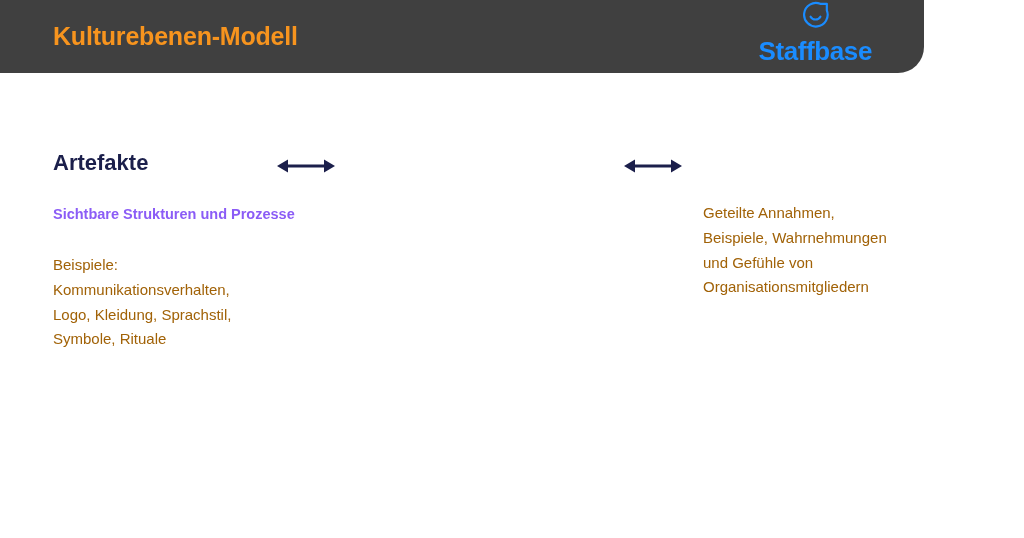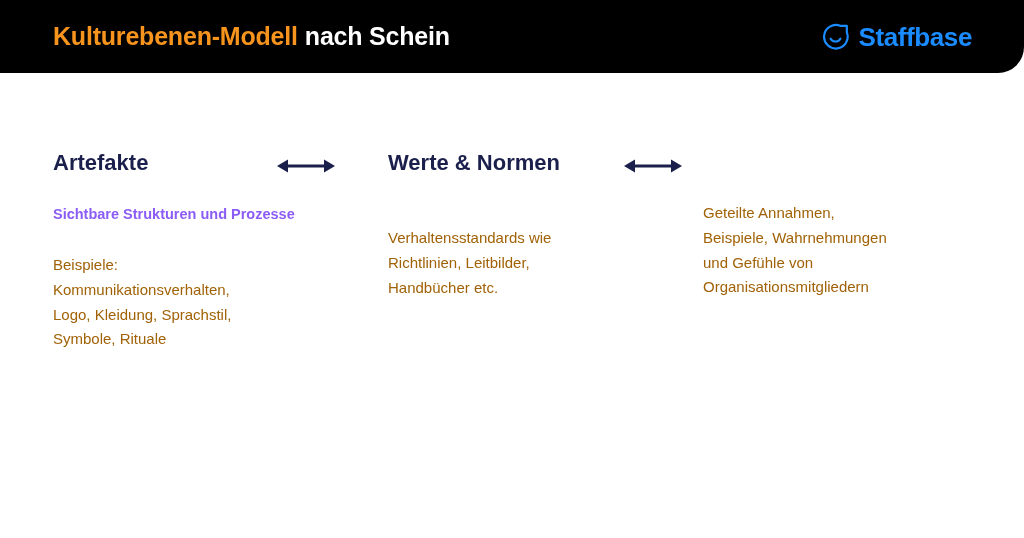--- a/index.html
+++ b/index.html
@@ -20,9 +20,9 @@
     position: absolute;
     left: 0;
     top: 0;
-    width: 1024px;
+    width: 924px;
     height: 73px;
-    background: #000000;
+    background: #404040;
     border-bottom-right-radius: 26px;
     border-top-right-radius: 0;
     box-sizing: border-box;

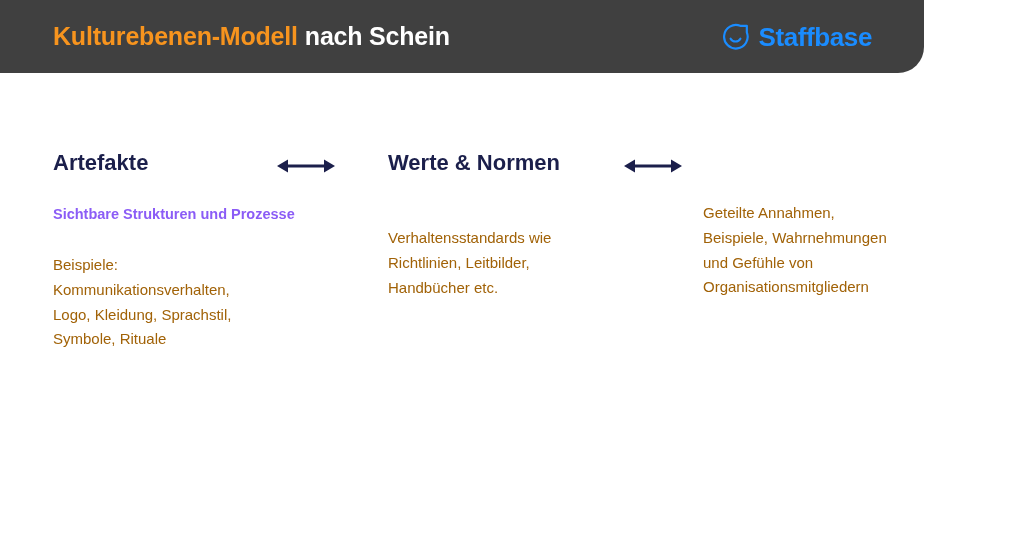--- a/index.html
+++ b/index.html
@@ -134,7 +134,6 @@
 
   <div class="header-title">
     <span class="title-accent">Kulturebenen-Modell</span>
-    <span class="title-rest">nach Schein</span>
   </div>
 
   <div class="brand">

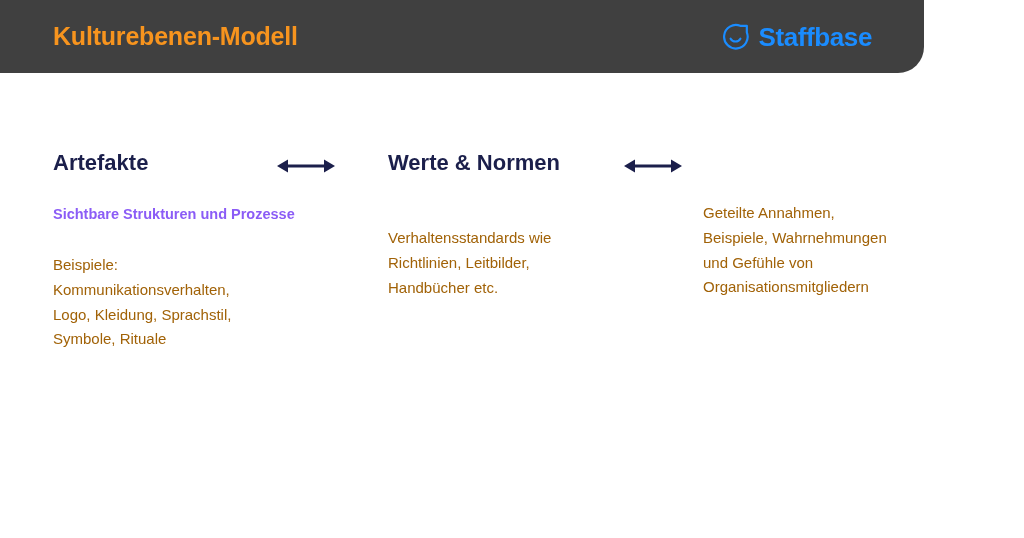--- a/index.html
+++ b/index.html
@@ -56,6 +56,7 @@
     display: flex;
     align-items: center;
     gap: 9px;
+    flex-direction: column;
   }
   .brand-mark {
     width: 29px;

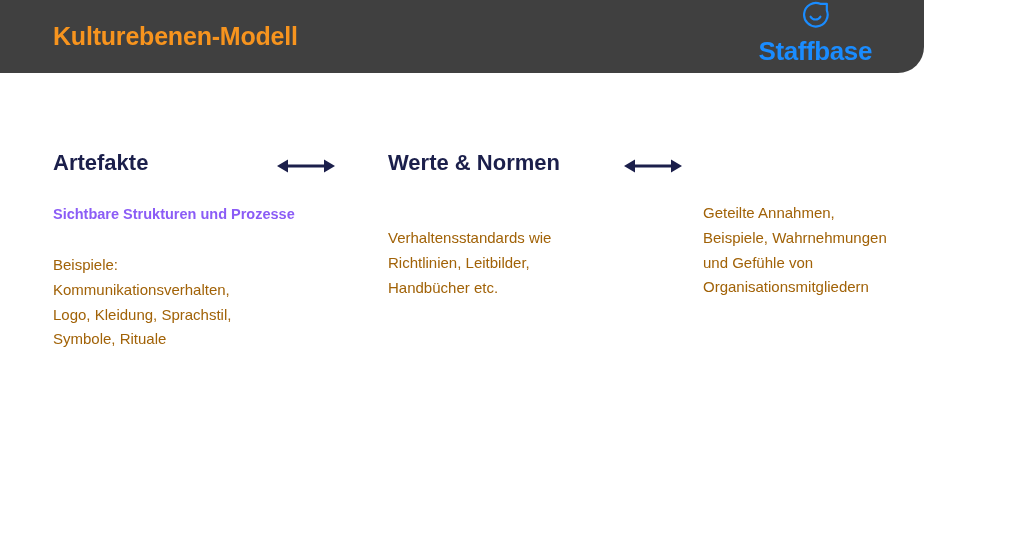--- a/index.html
+++ b/index.html
@@ -170,7 +170,6 @@
   </div>
 
   <div class="column col-2">
-    <h2 class="col-title">Werte &amp; Normen</h2>
     <p class="col-body">Verhaltensstandards wie
 Richtlinien, Leitbilder,
 Handbücher etc.</p>

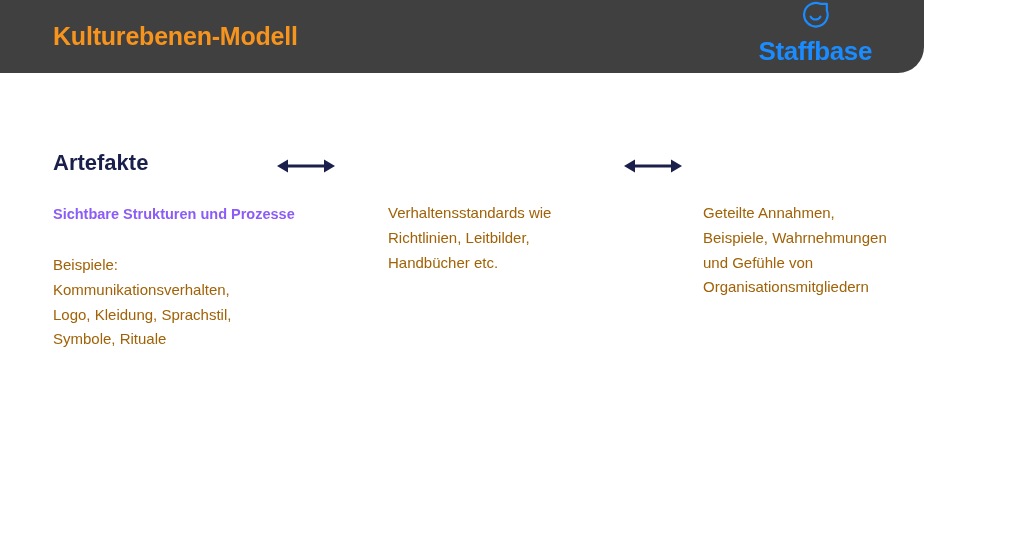--- a/index.html
+++ b/index.html
@@ -170,9 +170,6 @@
   </div>
 
   <div class="column col-2">
-    <p class="col-body">Verhaltensstandards wie
-Richtlinien, Leitbilder,
-Handbücher etc.</p>
   </div>
 
   <div class="arrow arrow-2">

